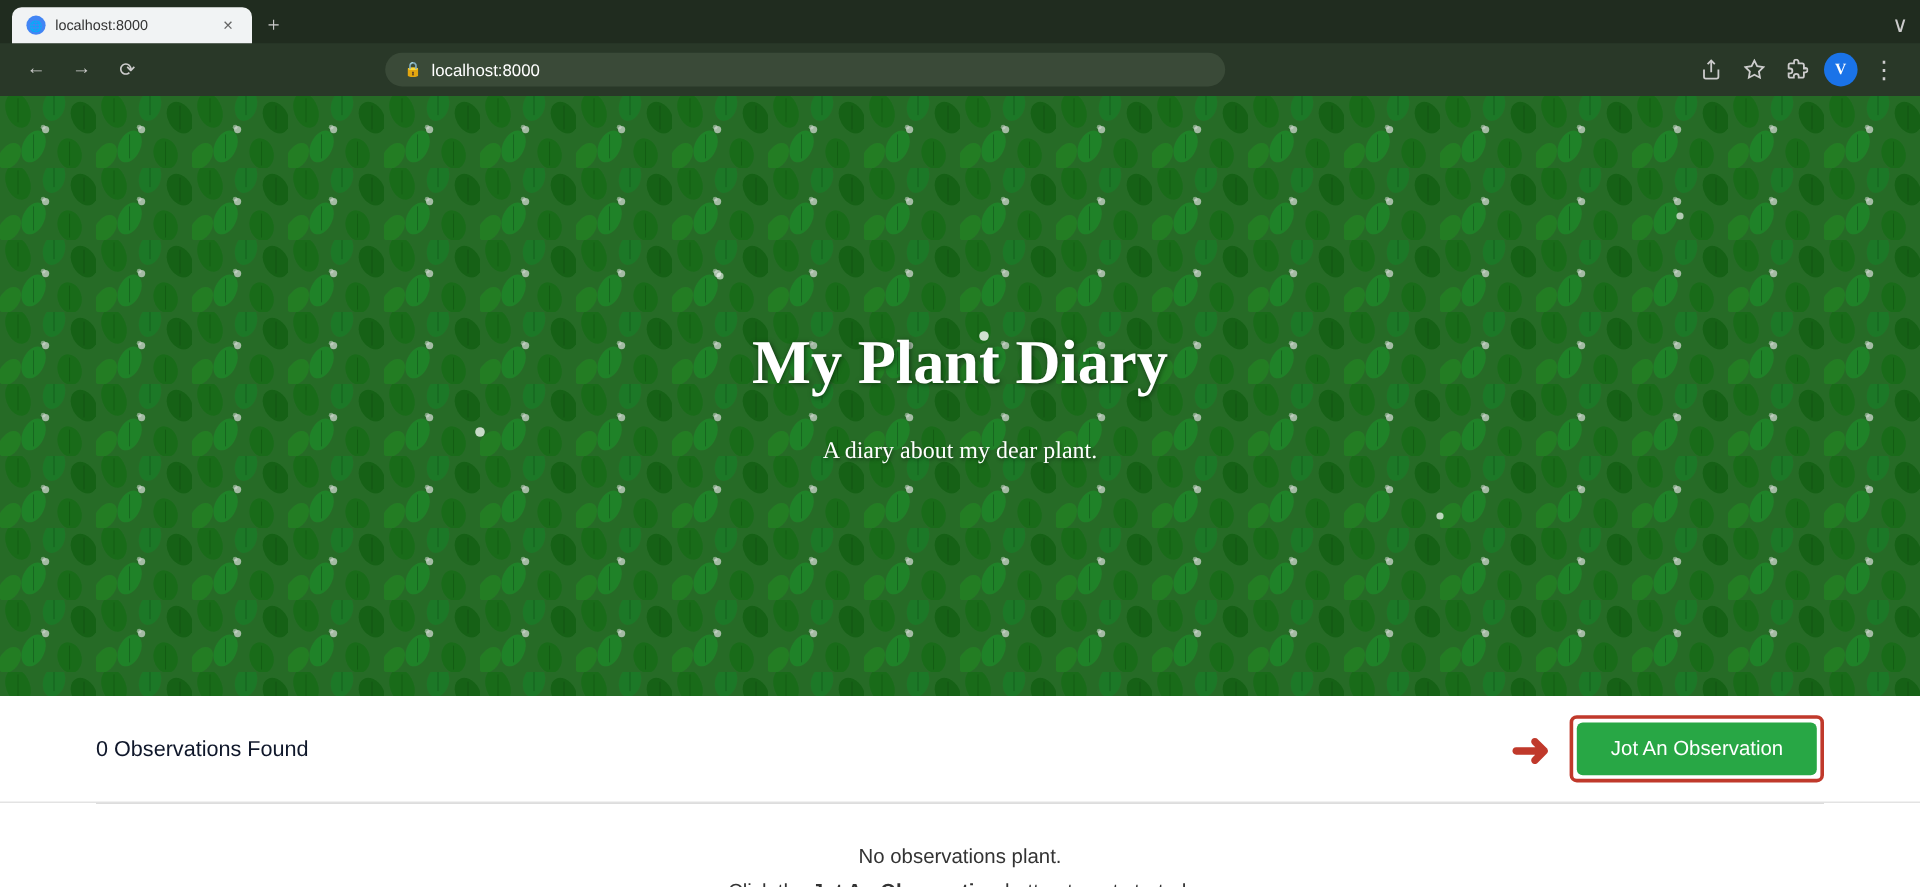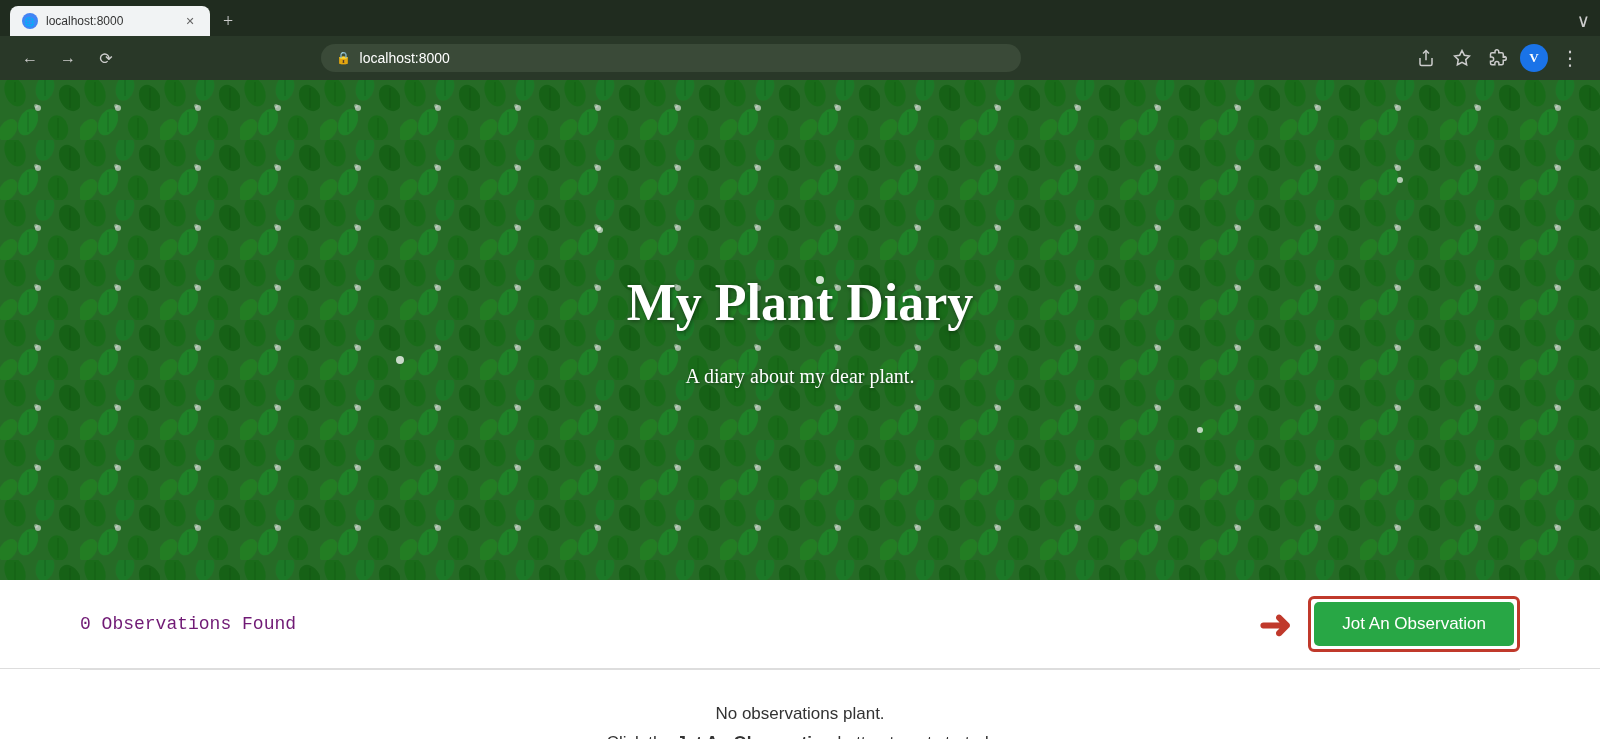--- a/index.html
+++ b/index.html
@@ -146,8 +146,8 @@
     }
     .observations-count {
       font-size: 18px;
-      color: #701a75;
-      font-family: Liberation Mono, monospace;
+      color: #0f172a;
+      font-family: Liberation Sans, sans-serif;
     }
     .jot-btn-wrapper {
       position: relative;

